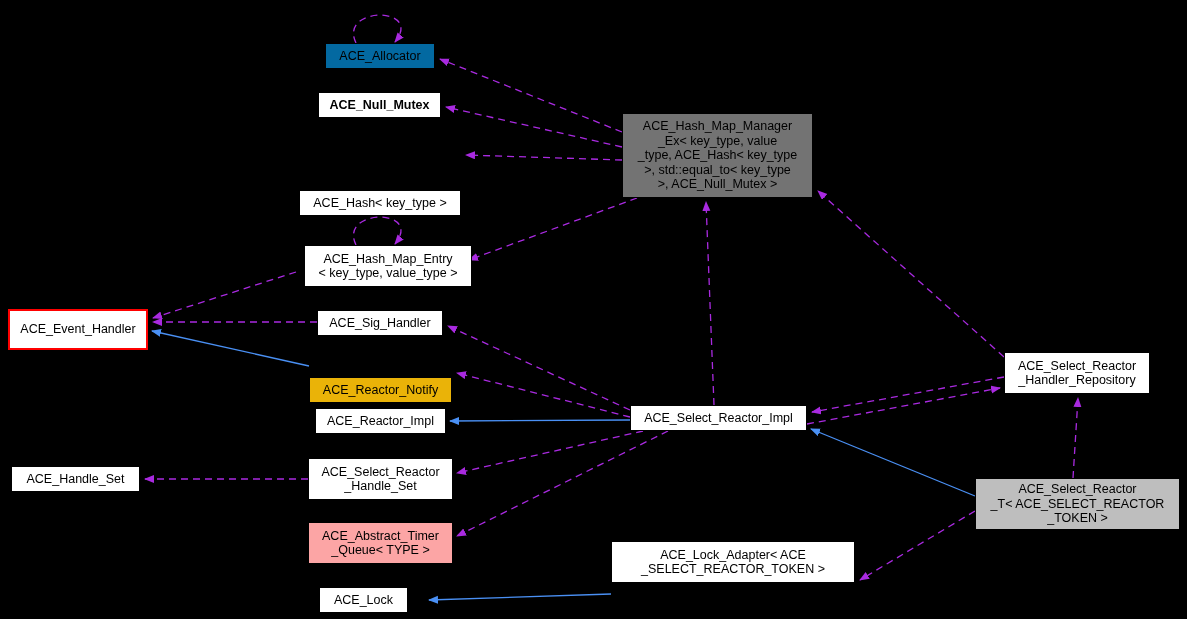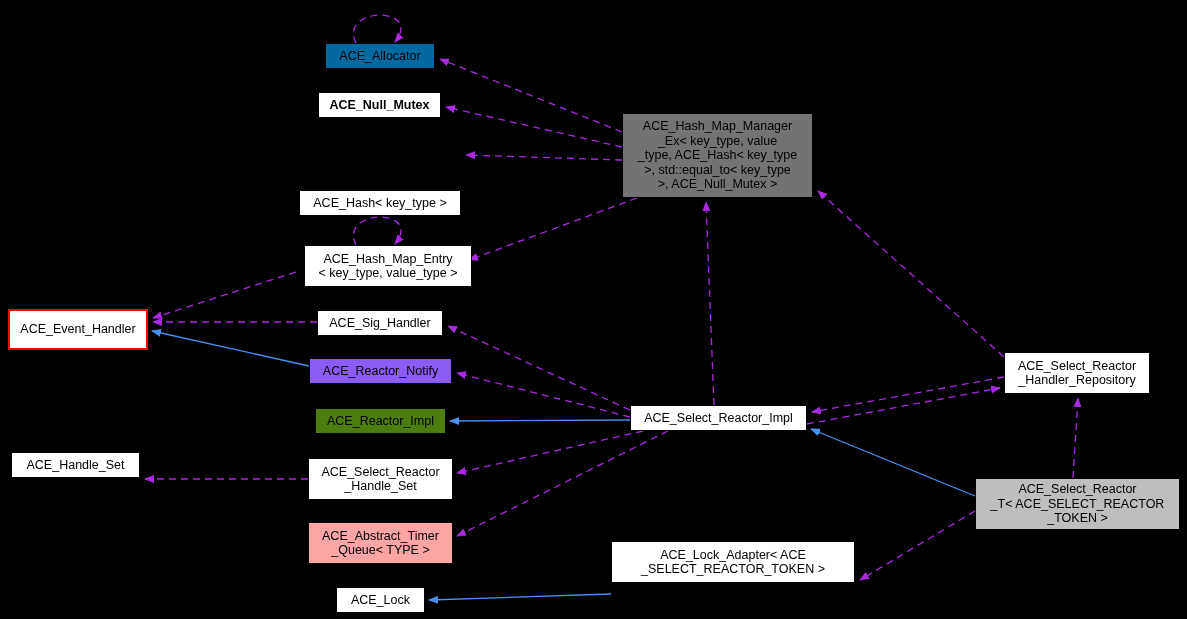--- a/index.html
+++ b/index.html
@@ -67,7 +67,7 @@
 &lt; key_type, value_type &gt;</div>
       <div class="node" style="left: 8px; top: 309px; width: 140px; height: 41px; background: rgb(255, 255, 255); border-color: rgb(255, 0, 0); border-width: 2px;">ACE_Event_Handler</div>
       <div class="node" style="left: 317px; top: 310px; width: 126px; height: 26px; background: rgb(255, 255, 255); border-color: rgb(0, 0, 0); border-width: 1px; text-align: center;">ACE_Sig_Handler</div>
-      <div class="node" style="left: 309px; top: 358px; width: 143px; height: 26px; background: #8b5cf6; border-color: rgb(0, 0, 0); border-width: 1px; text-align: center;">ACE_Reactor_Notify</div>
+      <div class="node" style="left: 309px; top: 377px; width: 143px; height: 26px; background: #eab308; border-color: rgb(0, 0, 0); border-width: 1px; text-align: center;">ACE_Reactor_Notify</div>
       <div class="node" style="left: 315px; top: 408px; width: 131px; height: 26px; background: #4d7c0f; border-color: rgb(0, 0, 0); border-width: 1px;">ACE_Reactor_Impl</div>
       <div class="node" style="left: 630px; top: 405px; width: 177px; height: 26px; background: rgb(255, 255, 255); border-color: rgb(0, 0, 0); border-width: 1px;">ACE_Select_Reactor_Impl</div>
       <div class="node" style="left: 1004px; top: 352px; width: 146px; height: 42px; background: rgb(255, 255, 255); border-color: rgb(0, 0, 0); border-width: 1px;">ACE_Select_Reactor

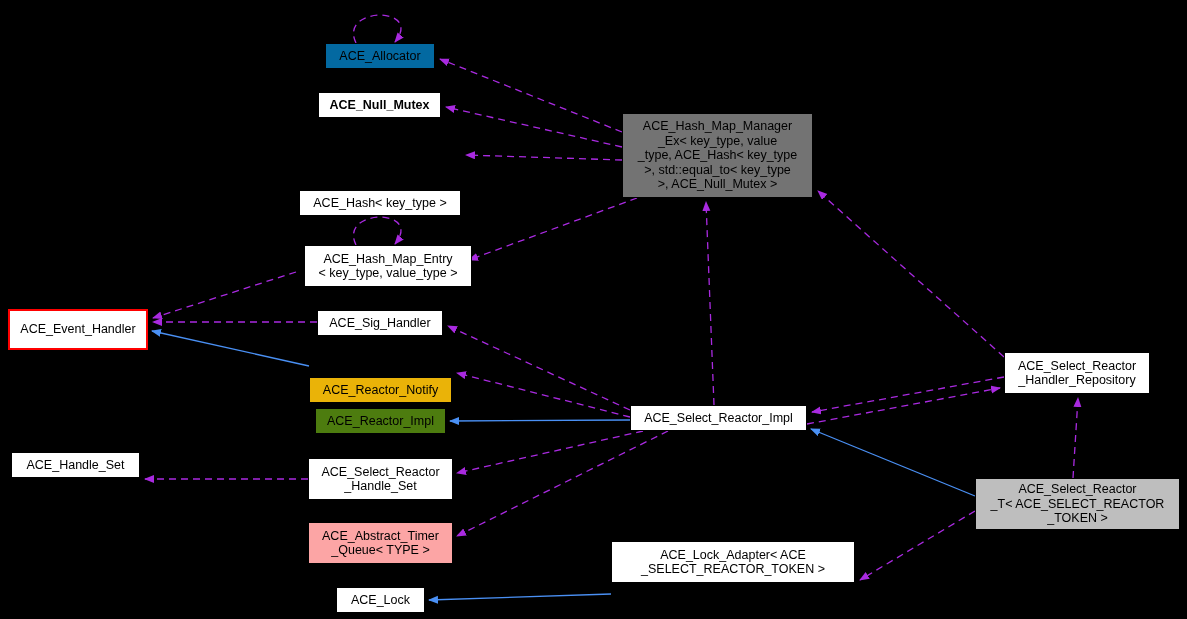--- a/index.html
+++ b/index.html
@@ -68,7 +68,7 @@
       <div class="node" style="left: 8px; top: 309px; width: 140px; height: 41px; background: rgb(255, 255, 255); border-color: rgb(255, 0, 0); border-width: 2px;">ACE_Event_Handler</div>
       <div class="node" style="left: 317px; top: 310px; width: 126px; height: 26px; background: rgb(255, 255, 255); border-color: rgb(0, 0, 0); border-width: 1px; text-align: center;">ACE_Sig_Handler</div>
       <div class="node" style="left: 309px; top: 377px; width: 143px; height: 26px; background: #eab308; border-color: rgb(0, 0, 0); border-width: 1px; text-align: center;">ACE_Reactor_Notify</div>
-      <div class="node" style="left: 315px; top: 408px; width: 131px; height: 26px; background: #4d7c0f; border-color: rgb(0, 0, 0); border-width: 1px;">ACE_Reactor_Impl</div>
+      <div class="node" style="left: 315px; top: 408px; width: 131px; height: 26px; background: #ffffff; border-color: rgb(0, 0, 0); border-width: 1px;">ACE_Reactor_Impl</div>
       <div class="node" style="left: 630px; top: 405px; width: 177px; height: 26px; background: rgb(255, 255, 255); border-color: rgb(0, 0, 0); border-width: 1px;">ACE_Select_Reactor_Impl</div>
       <div class="node" style="left: 1004px; top: 352px; width: 146px; height: 42px; background: rgb(255, 255, 255); border-color: rgb(0, 0, 0); border-width: 1px;">ACE_Select_Reactor
 _Handler_Repository</div>

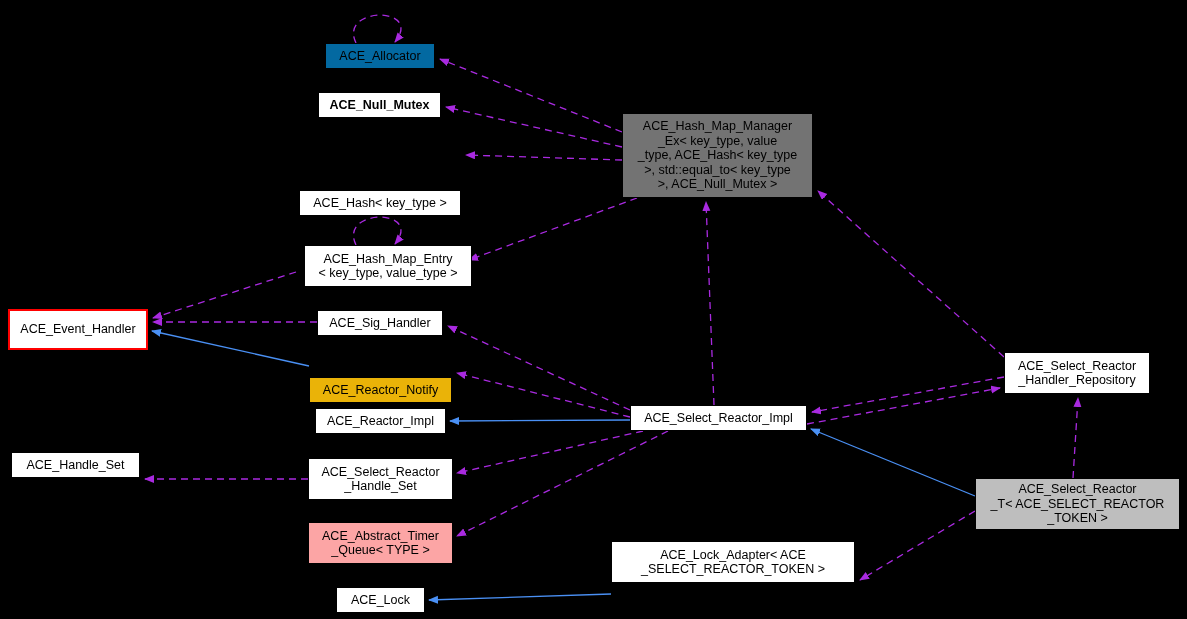--- a/index.html
+++ b/index.html
@@ -72,7 +72,7 @@
       <div class="node" style="left: 630px; top: 405px; width: 177px; height: 26px; background: rgb(255, 255, 255); border-color: rgb(0, 0, 0); border-width: 1px;">ACE_Select_Reactor_Impl</div>
       <div class="node" style="left: 1004px; top: 352px; width: 146px; height: 42px; background: rgb(255, 255, 255); border-color: rgb(0, 0, 0); border-width: 1px;">ACE_Select_Reactor
 _Handler_Repository</div>
-      <div class="node" style="left: 11px; top: 452px; width: 129px; height: 26px; background: rgb(255, 255, 255); border-color: rgb(0, 0, 0); border-width: 1px;">ACE_Handle_Set</div>
+      <div class="node" style="left: 11px; top: 466px; width: 129px; height: 26px; background: rgb(255, 255, 255); border-color: rgb(0, 0, 0); border-width: 1px;">ACE_Handle_Set</div>
       <div class="node" style="left: 308px; top: 458px; width: 145px; height: 42px; background: rgb(255, 255, 255); border-color: rgb(0, 0, 0); border-width: 1px;">ACE_Select_Reactor
 _Handle_Set</div>
       <div class="node" style="left: 308px; top: 522px; width: 145px; height: 42px; background: #fca5a5; border-color: rgb(0, 0, 0); border-width: 1px;">ACE_Abstract_Timer

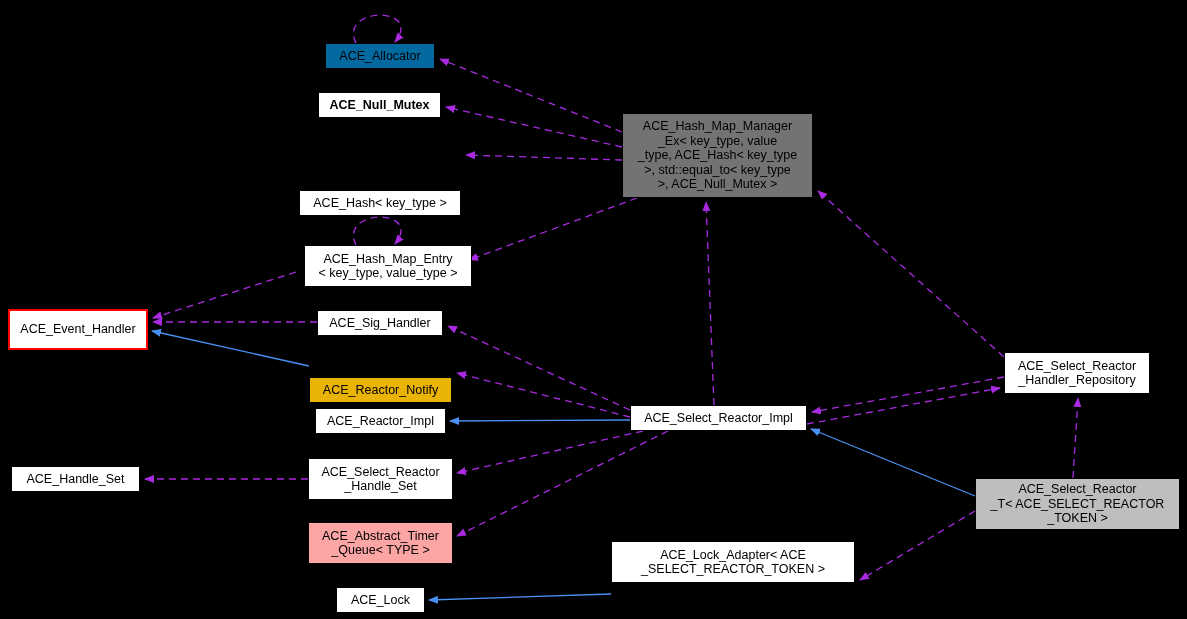--- a/index.html
+++ b/index.html
@@ -82,7 +82,7 @@
 _TOKEN &gt;</div>
       <div class="node" style="left: 611px; top: 541px; width: 244px; height: 42px; background: rgb(255, 255, 255); border-color: rgb(0, 0, 0); border-width: 1px;">ACE_Lock_Adapter&lt; ACE
 _SELECT_REACTOR_TOKEN &gt;</div>
-      <div class="node" style="left: 336px; top: 587px; width: 89px; height: 26px; background: rgb(255, 255, 255); border-color: rgb(0, 0, 0); border-width: 1px;">ACE_Lock</div>
+      <div class="node" style="left: 319px; top: 587px; width: 89px; height: 26px; background: rgb(255, 255, 255); border-color: rgb(0, 0, 0); border-width: 1px;">ACE_Lock</div>
     </div>
 </div>
 

